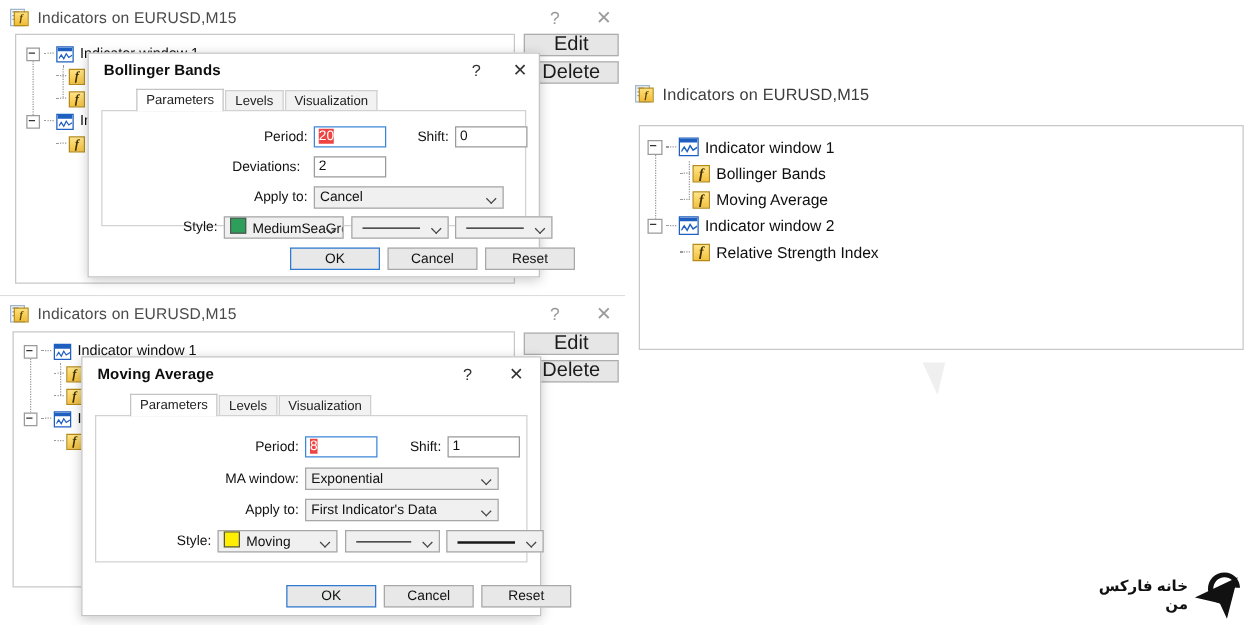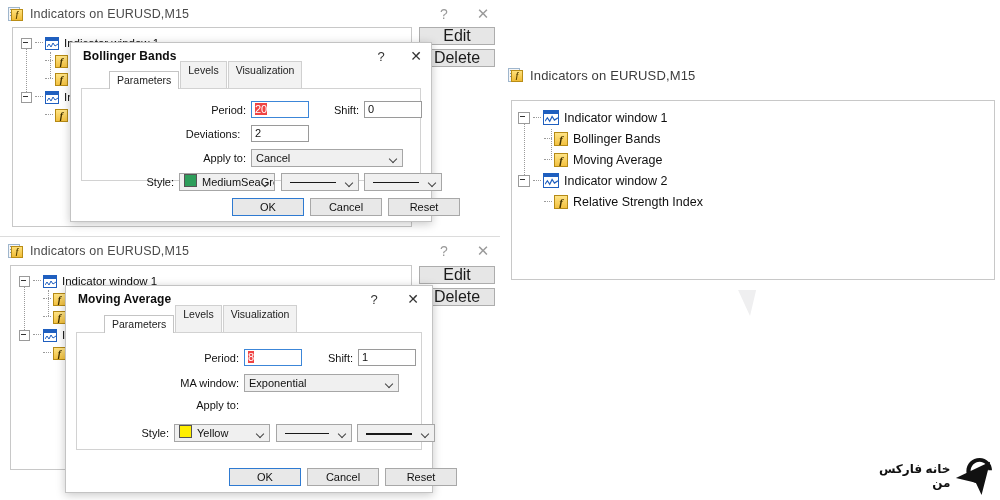--- a/index.html
+++ b/index.html
@@ -101,7 +101,7 @@
 
   .tabs{position:absolute;left:10px;right:10px;top:28px;height:18px;display:flex;align-items:flex-end;}
   .tab{
-    box-sizing:border-box;height:28px;padding:0 7px;font-size:10.5px;line-height:16px;
+    box-sizing:border-box;height:17px;padding:0 7px;font-size:10.5px;line-height:16px;
     border:1px solid #d0d0d0;border-bottom:none;background:#f2f2f2;color:#222;margin-right:1px;
   }
   .tab.active{background:#ffffff;height:18px;line-height:17px;border-color:#c4c4c4;position:relative;z-index:3;margin-left:28px;}

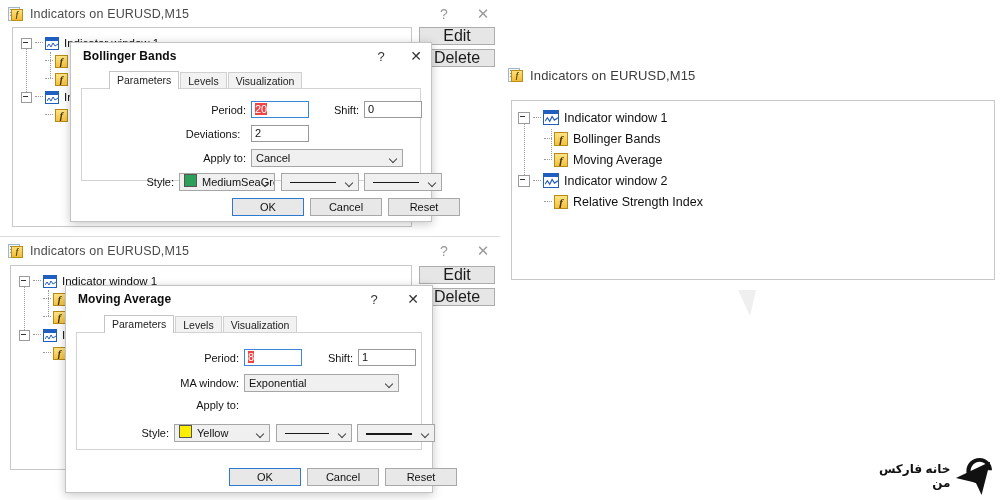--- a/index.html
+++ b/index.html
@@ -403,6 +403,7 @@
 
     <div class="frow" style="left:108px;top:66px;">
       <span class="flab" style="width:54px;">Apply to:</span>
+      <div class="fsel" style="width:155px;margin-left:5px;">First Indicator's Data</div>
     </div>
 
     <div class="frow" style="left:62px;top:91px;">

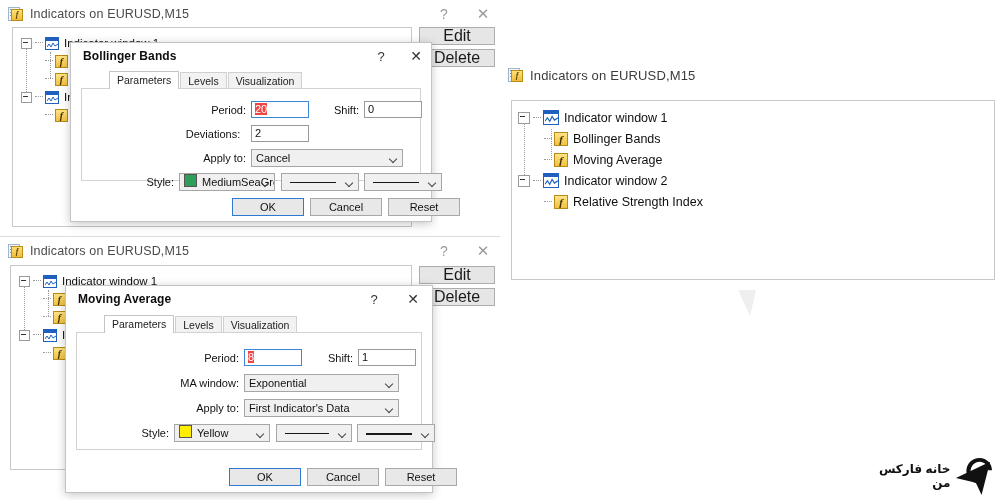--- a/index.html
+++ b/index.html
@@ -409,7 +409,7 @@
     <div class="frow" style="left:62px;top:91px;">
       <span class="flab" style="width:30px;">Style:</span>
       <div class="fsel" style="width:96px;margin-left:5px;">
-        <span class="swatch" style="background:#ffee00;"></span><span>Yellow</span>
+        <span class="swatch" style="background:#ffee00;"></span><span>Moving</span>
       </div>
       <div class="fsel lineprev" style="width:76px;margin-left:6px;">
         <span class="ln" style="height:1px;"></span>

